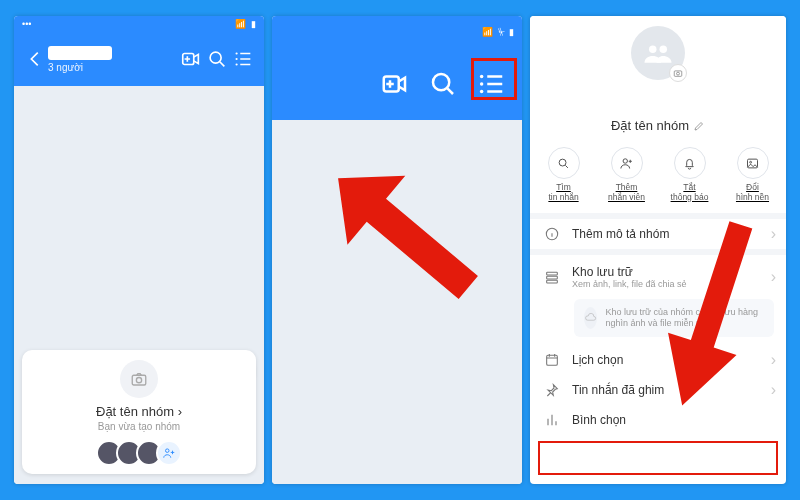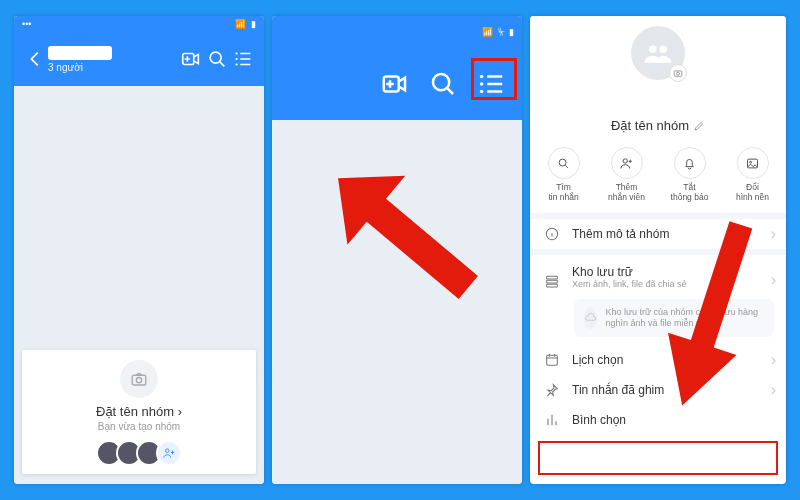--- a/index.html
+++ b/index.html
@@ -108,7 +108,7 @@
   .gname3 { font-size:13px; color:#333; font-weight:500; margin-top:6px; display:flex;align-items:center;gap:4px;}
   .gname3 svg{width:12px;height:12px;stroke:#888;fill:none;stroke-width:1.6;}
   .quickrow { display:flex; justify-content:space-around; padding:6px 2px 10px; }
-  .quick { display:flex; flex-direction:column; align-items:center; width:25%; }
+  .quick { display:flex; flex-direction:column; align-items:center; width:25%;text-decoration:underline; }
   .quick .qi { width:32px;height:32px;border-radius:50%;border:1px solid #e0e4ea;display:flex;align-items:center;justify-content:center;}
   .quick .qi svg{width:15px;height:15px;stroke:#555;fill:none;stroke-width:1.6;}
   .quick .ql { font-size:8.5px; color:#555; text-align:center; line-height:1.15; margin-top:4px; white-space:pre-line;}

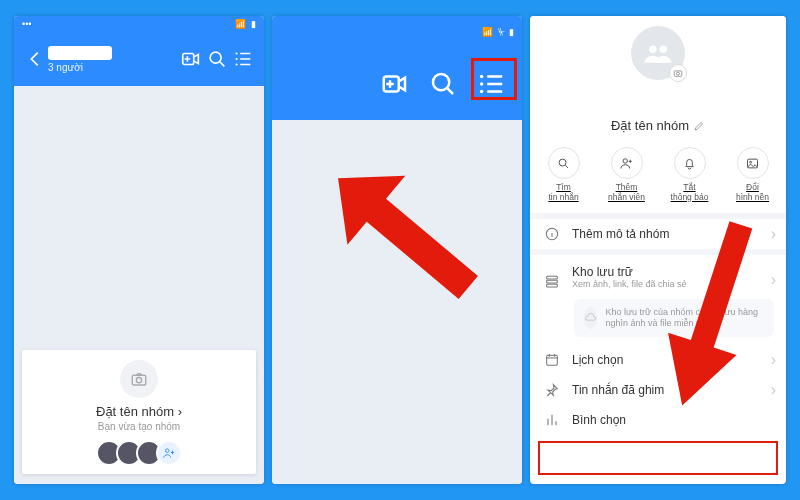--- a/index.html
+++ b/index.html
@@ -342,7 +342,7 @@
 
     <div class="sep"></div>
 
-    <div class="listitem" style="align-items:flex-end;">
+    <div class="listitem" style="align-items:center;">
       <span class="li-icon">
           <svg viewBox="0 0 24 24">
             <rect x="4" y="5" width="16" height="4" rx="1"></rect>

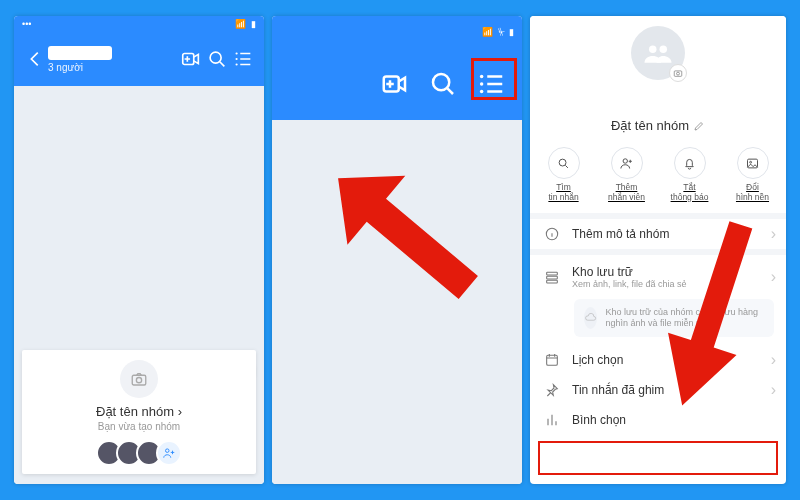--- a/index.html
+++ b/index.html
@@ -68,7 +68,7 @@
   .joinpill { background:#fff; border-radius:12px; padding:4px 12px; font-size:10px; color:#555; }
   .card1 {
     position:absolute; bottom:10px; left:8px; right:8px;
-    background:#fff; border-radius:2px; padding:10px 8px 8px;
+    background:#fff; border-radius:10px; padding:10px 8px 8px;
     box-shadow:0 1px 4px rgba(0,0,0,.12);
     text-align:center;
   }

